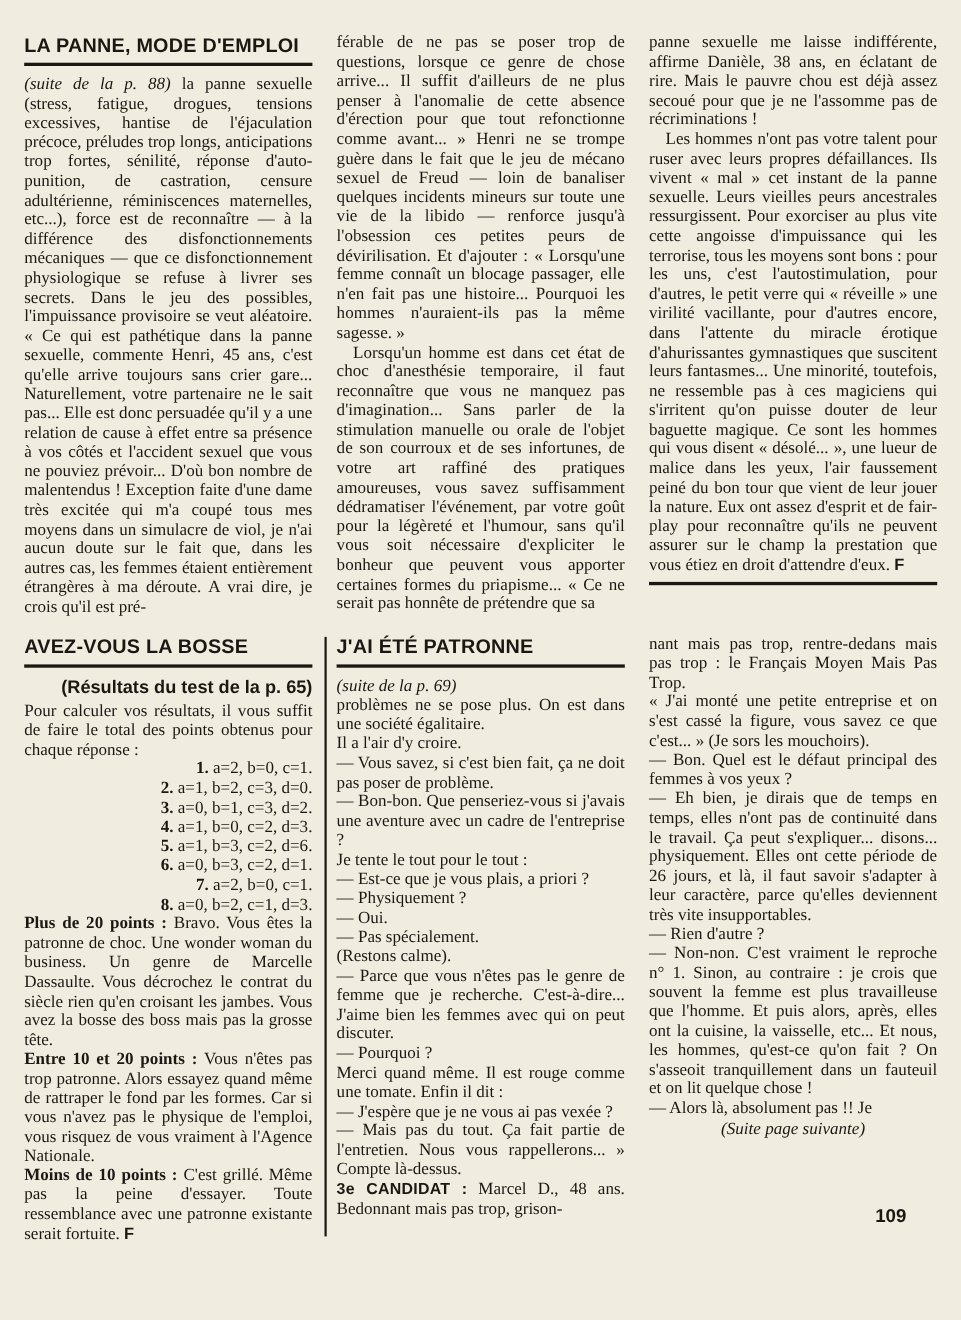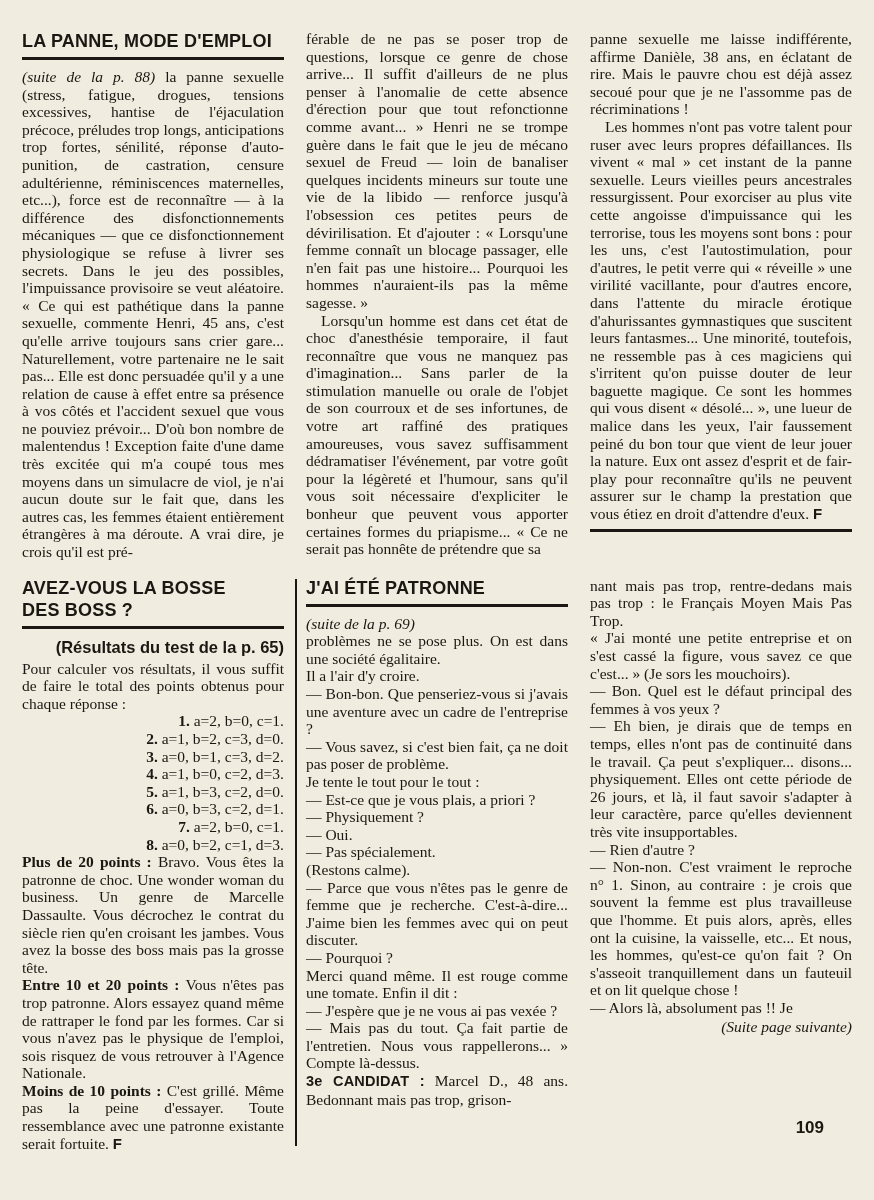--- a/index.html
+++ b/index.html
@@ -123,7 +123,6 @@
     <div class="col">
       <h2 class="headline">
         <span>AVEZ-VOUS LA BOSSE</span>
-        <span>DES BOSS ?</span>
       </h2>
       <p class="subhead">(Résultats du test de la p. 65)</p>
       <p>Pour calculer vos résultats, il vous suffit de faire le total des points obtenus pour chaque réponse :</p>

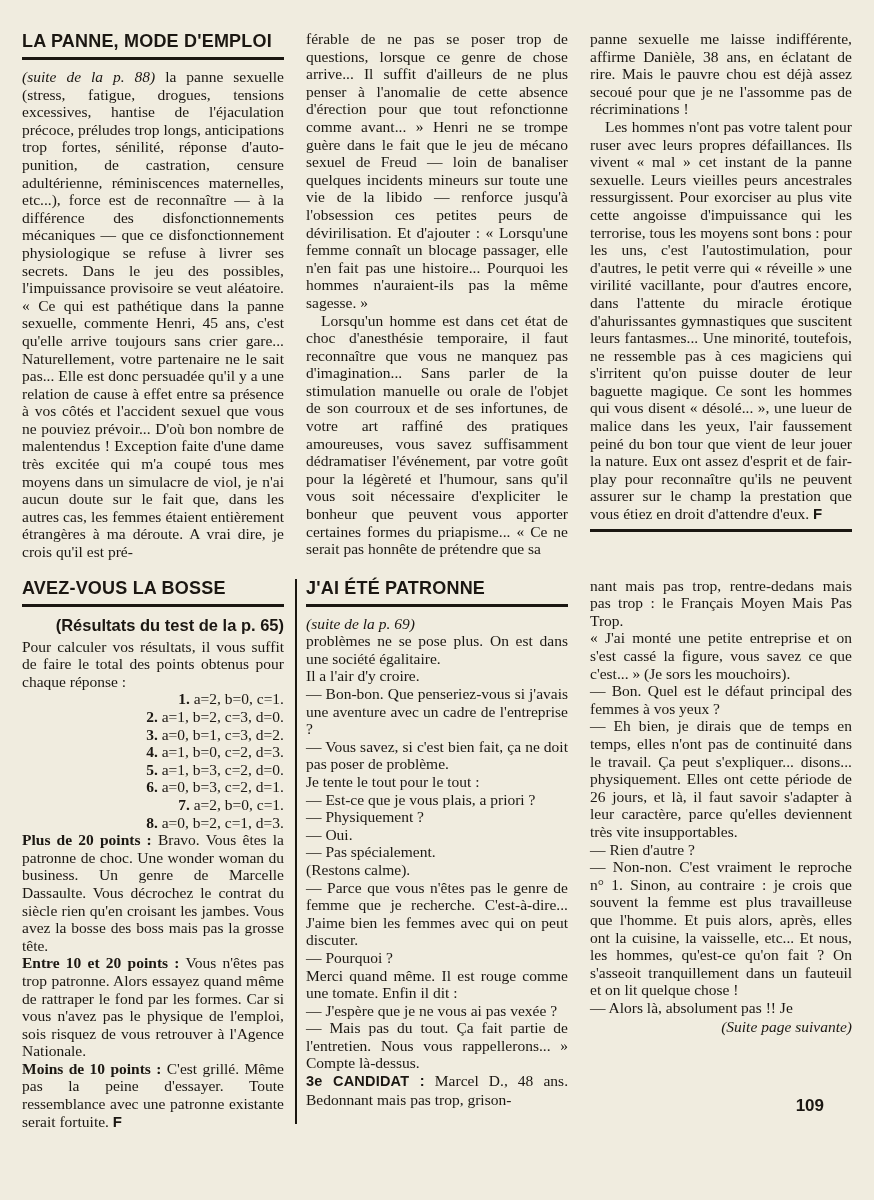--- a/index.html
+++ b/index.html
@@ -148,8 +148,8 @@
       <p style="text-align:left"><em class="cont">(suite de la p. 69)</em></p>
       <p class="dialogue">problèmes ne se pose plus. On est dans une société égalitaire.</p>
       <p class="dialogue">Il a l'air d'y croire.</p>
+      <p class="dialogue">— Vous savez, si c'est bien fait, ça ne doit pas poser de problème.</p>
       <p class="dialogue">— Bon-bon. Que penseriez-vous si j'avais une aventure avec un cadre de l'entreprise ?</p>
-      <p class="dialogue">— Vous savez, si c'est bien fait, ça ne doit pas poser de problème.</p>
       <p class="dialogue">Je tente le tout pour le tout :</p>
       <p class="dialogue">— Est-ce que je vous plais, a priori ?</p>
       <p class="dialogue">— Physiquement ?</p>

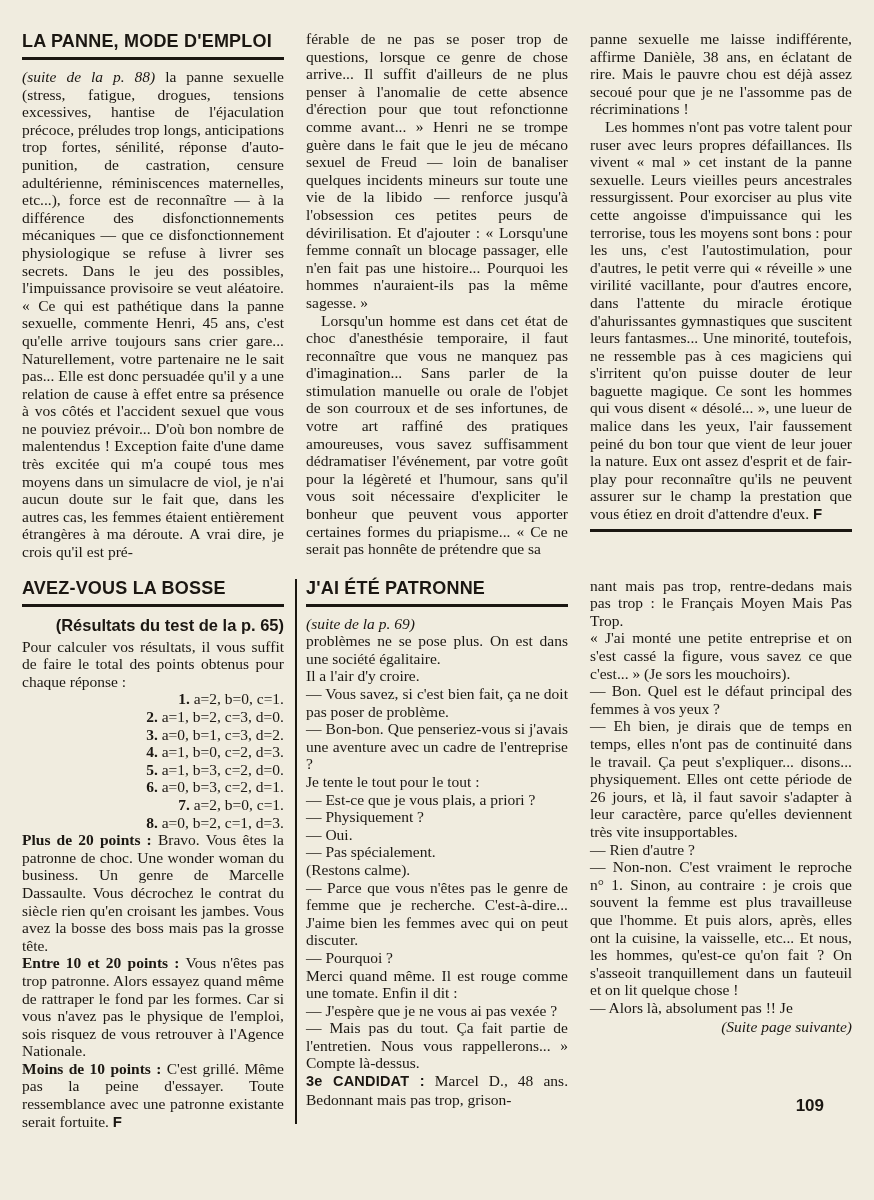--- a/index.html
+++ b/index.html
@@ -131,7 +131,7 @@
       <p class="score"><b>2.</b> <span>a=1, b=2, c=3, d=0.</span></p>
       <p class="score"><b>3.</b> <span>a=0, b=1, c=3, d=2.</span></p>
       <p class="score"><b>4.</b> <span>a=1, b=0, c=2, d=3.</span></p>
-      <p class="score"><b>5.</b> <span>a=1, b=3, c=2, d=0.</span></p>
+      <p class="score"><b>5.</b> <span>a=1, b=3, c=2, d=6.</span></p>
       <p class="score"><b>6.</b> <span>a=0, b=3, c=2, d=1.</span></p>
       <p class="score"><b>7.</b> <span>a=2, b=0, c=1.</span></p>
       <p class="score"><b>8.</b> <span>a=0, b=2, c=1, d=3.</span></p>

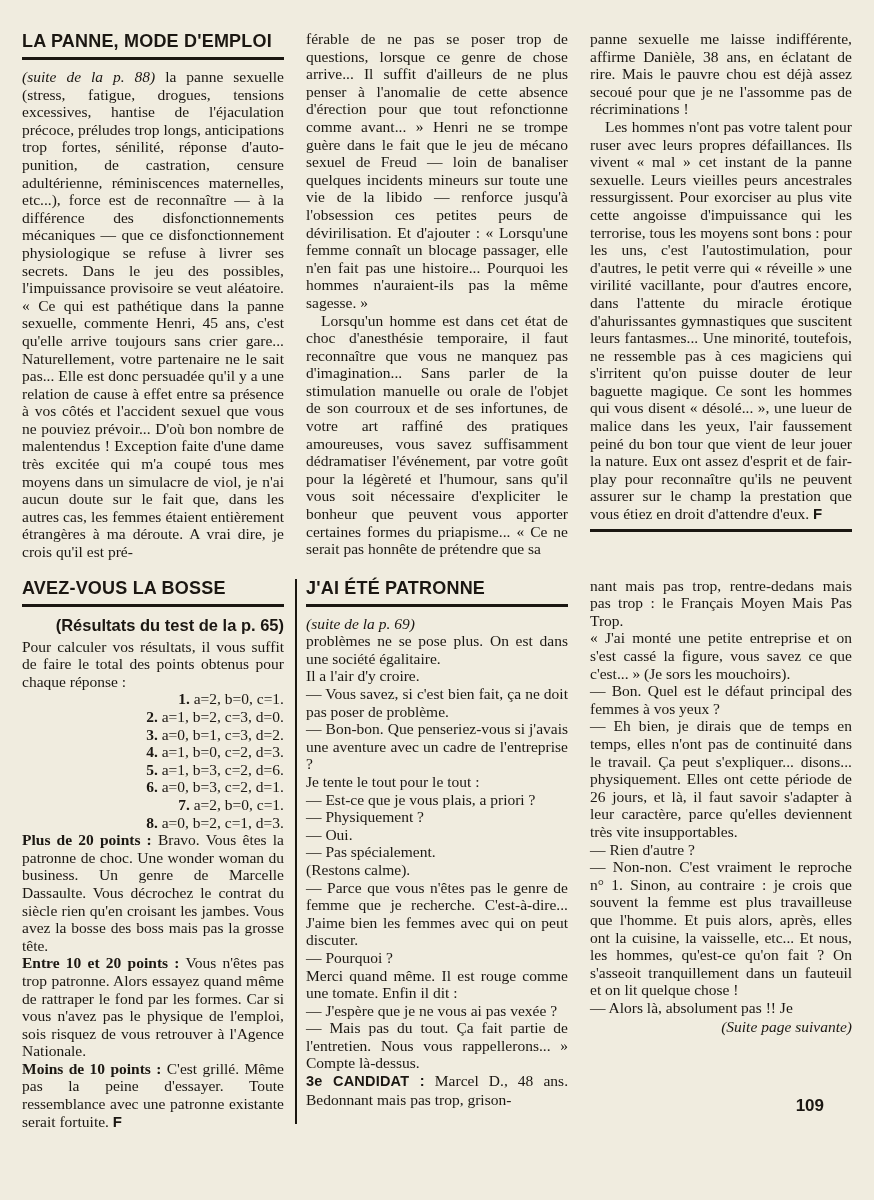--- a/index.html
+++ b/index.html
@@ -137,7 +137,7 @@
       <p class="score"><b>8.</b> <span>a=0, b=2, c=1, d=3.</span></p>
 
       <p class="result"><b>Plus de 20 points :</b> <span>Bravo. Vous êtes la patronne de choc. Une wonder woman du business. Un genre de Marcelle Dassaulte. Vous décrochez le contrat du siècle rien qu'en croisant les jambes. Vous avez la bosse des boss mais pas la grosse tête.</span></p>
-      <p class="result"><b>Entre 10 et 20 points :</b> <span>Vous n'êtes pas trop patronne. Alors essayez quand même de rattraper le fond par les formes. Car si vous n'avez pas le physique de l'emploi, sois risquez de vous retrouver à l'Agence Nationale.</span></p>
+      <p class="result"><b>Entre 10 et 20 points :</b> <span>Vous n'êtes pas trop patronne. Alors essayez quand même de rattraper le fond par les formes. Car si vous n'avez pas le physique de l'emploi, vous risquez de vous vraiment à l'Agence Nationale.</span></p>
       <p class="result"><b>Moins de 10 points :</b> <span>C'est grillé. Même pas la peine d'essayer. Toute ressemblance avec une patronne existante serait fortuite.</span> <b class="endmark">F</b></p>
     </div>
 

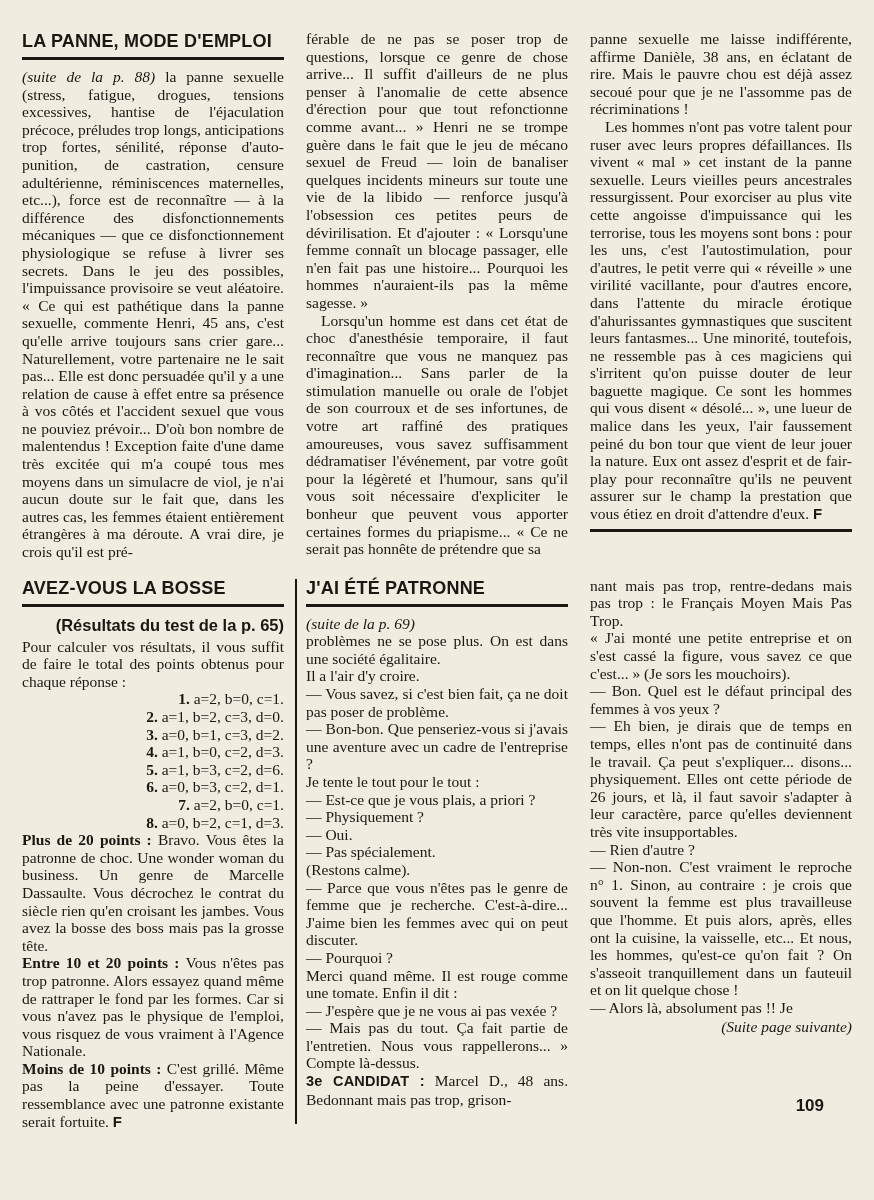--- a/index.html
+++ b/index.html
@@ -77,7 +77,7 @@
   }
   .suite{
     font-style:italic;
-    text-align:right;
+    text-align:center;
     margin-top:2px;
   }
   .col-flex{display:flex;flex-direction:column;}

